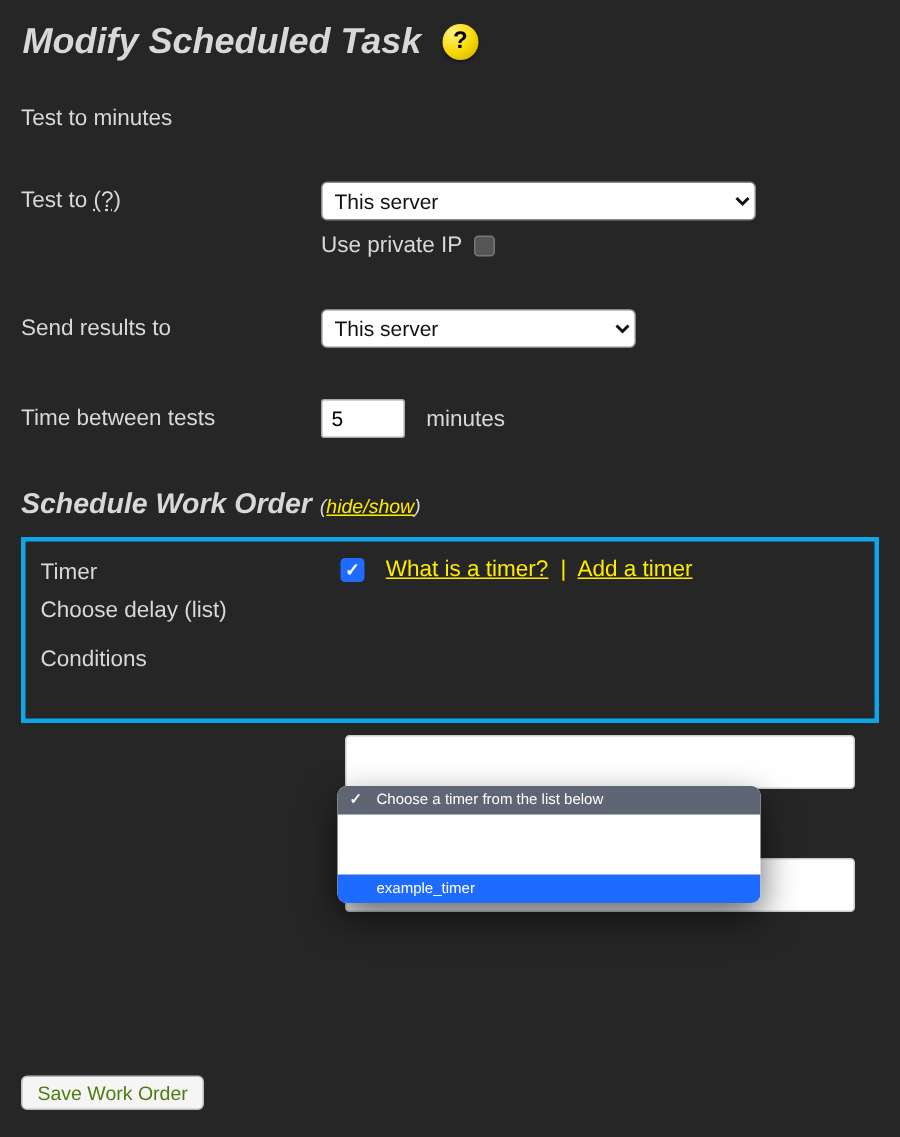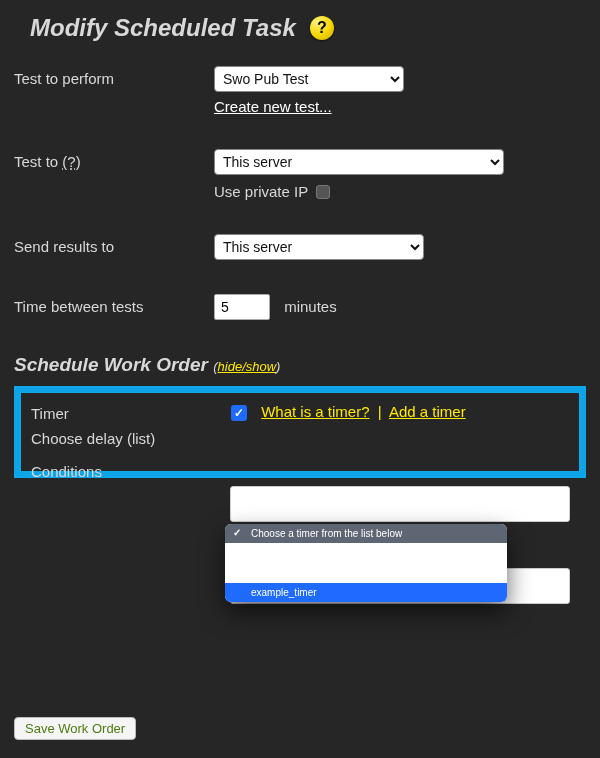--- a/index.html
+++ b/index.html
@@ -16,7 +16,7 @@
   }
   .page { padding: 14px 14px 0 14px; }
   h1 {
-    margin: 0 0 24px 16px;
+    margin: 0 0 24px 1px;
     font-size: 24px;
     font-weight: 700;
     color: #d8d8d8;

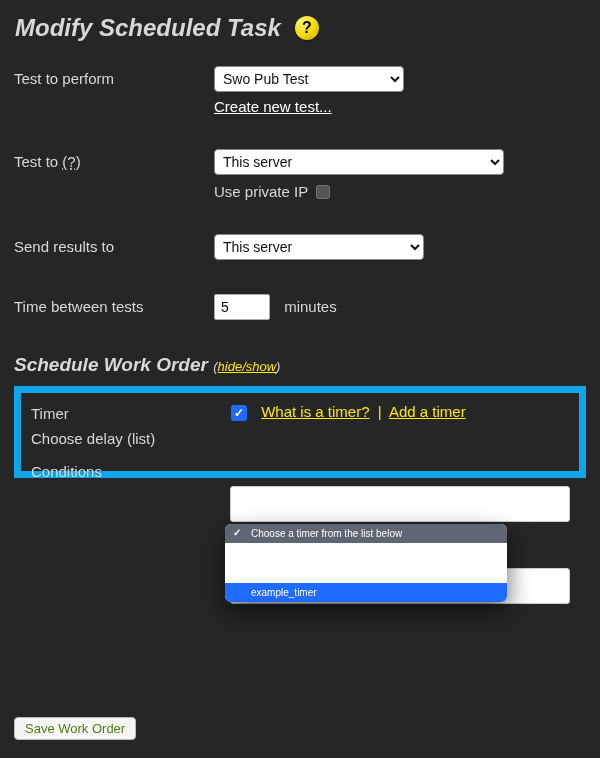--- a/index.html
+++ b/index.html
@@ -182,7 +182,7 @@
   </h1>
 
   <div class="row">
-    <div class="label">Test to perform</div>
+    <div class="label">Test to minutes</div>
     <div class="field">
       <select class="native-like select-test">
         <option>Swo Pub Test</option>

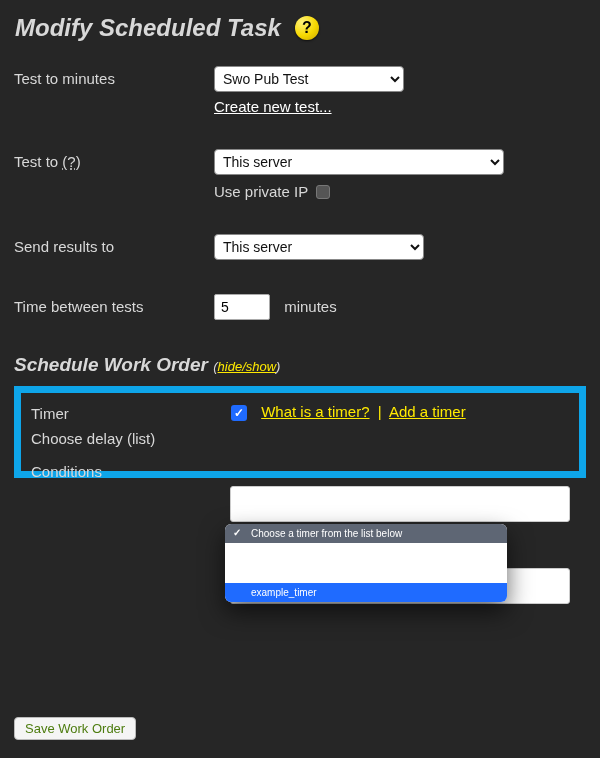--- a/index.html
+++ b/index.html
@@ -183,12 +183,6 @@
 
   <div class="row">
     <div class="label">Test to minutes</div>
-    <div class="field">
-      <select class="native-like select-test">
-        <option>Swo Pub Test</option>
-      </select>
-      <a href="#" class="under-link">Create new test...</a>
-    </div>
   </div>
 
   <div class="row">

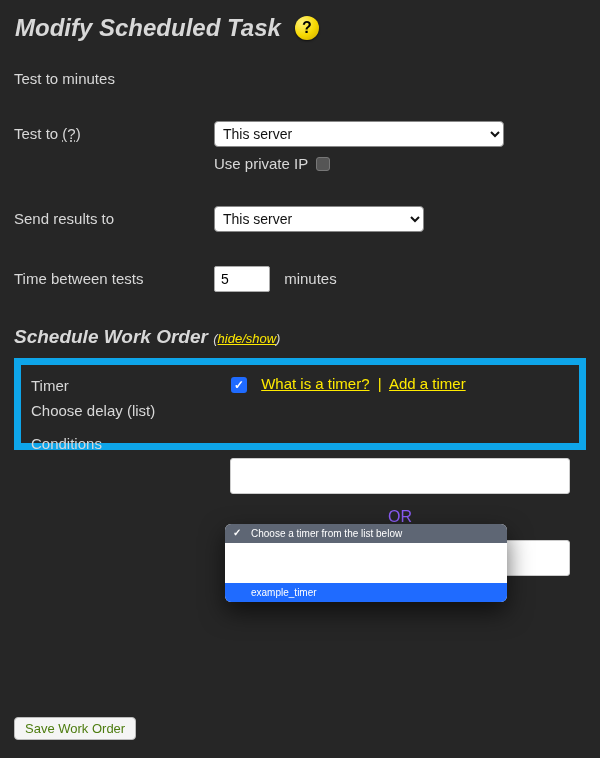--- a/index.html
+++ b/index.html
@@ -96,10 +96,10 @@
   .hs a { color: #ffea00; text-decoration: underline; }
 
   .red-box {
-    border: 7px solid #0ea5e9;
+    border: 3px solid #0ea5e9;
     padding: 10px 10px 8px 10px;
     position: relative;
-    height: 92px;
+    height: 124px;
     overflow: visible;
   }
   .red-box .row { margin-bottom: 6px; }

